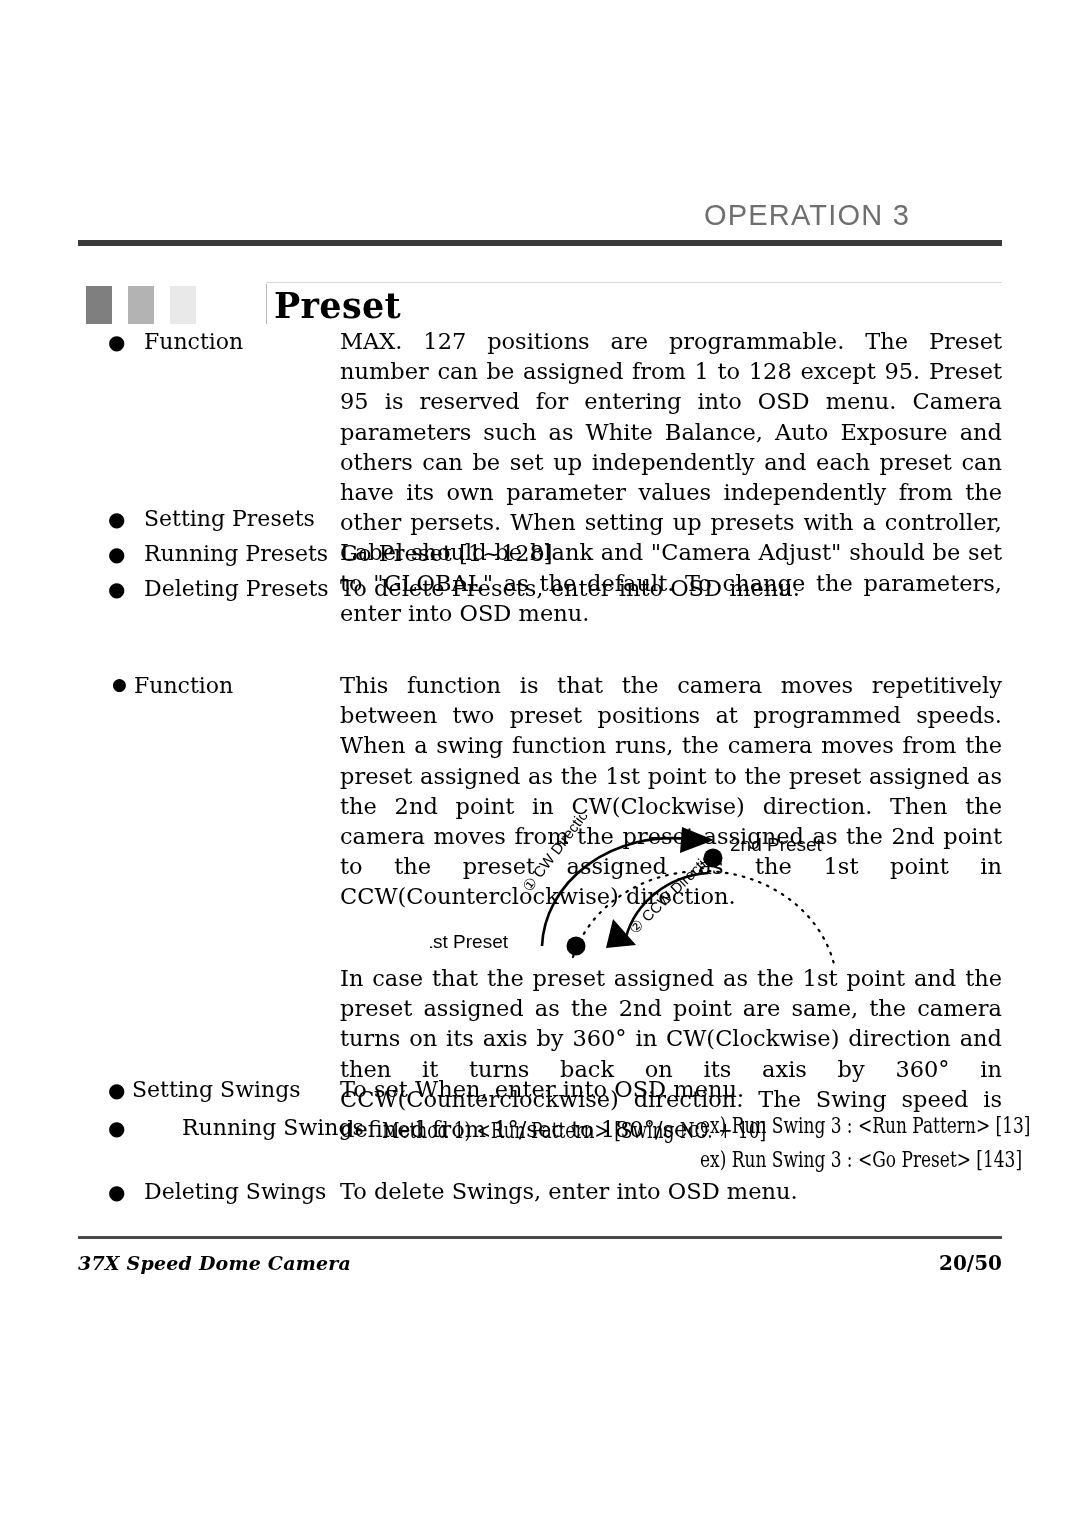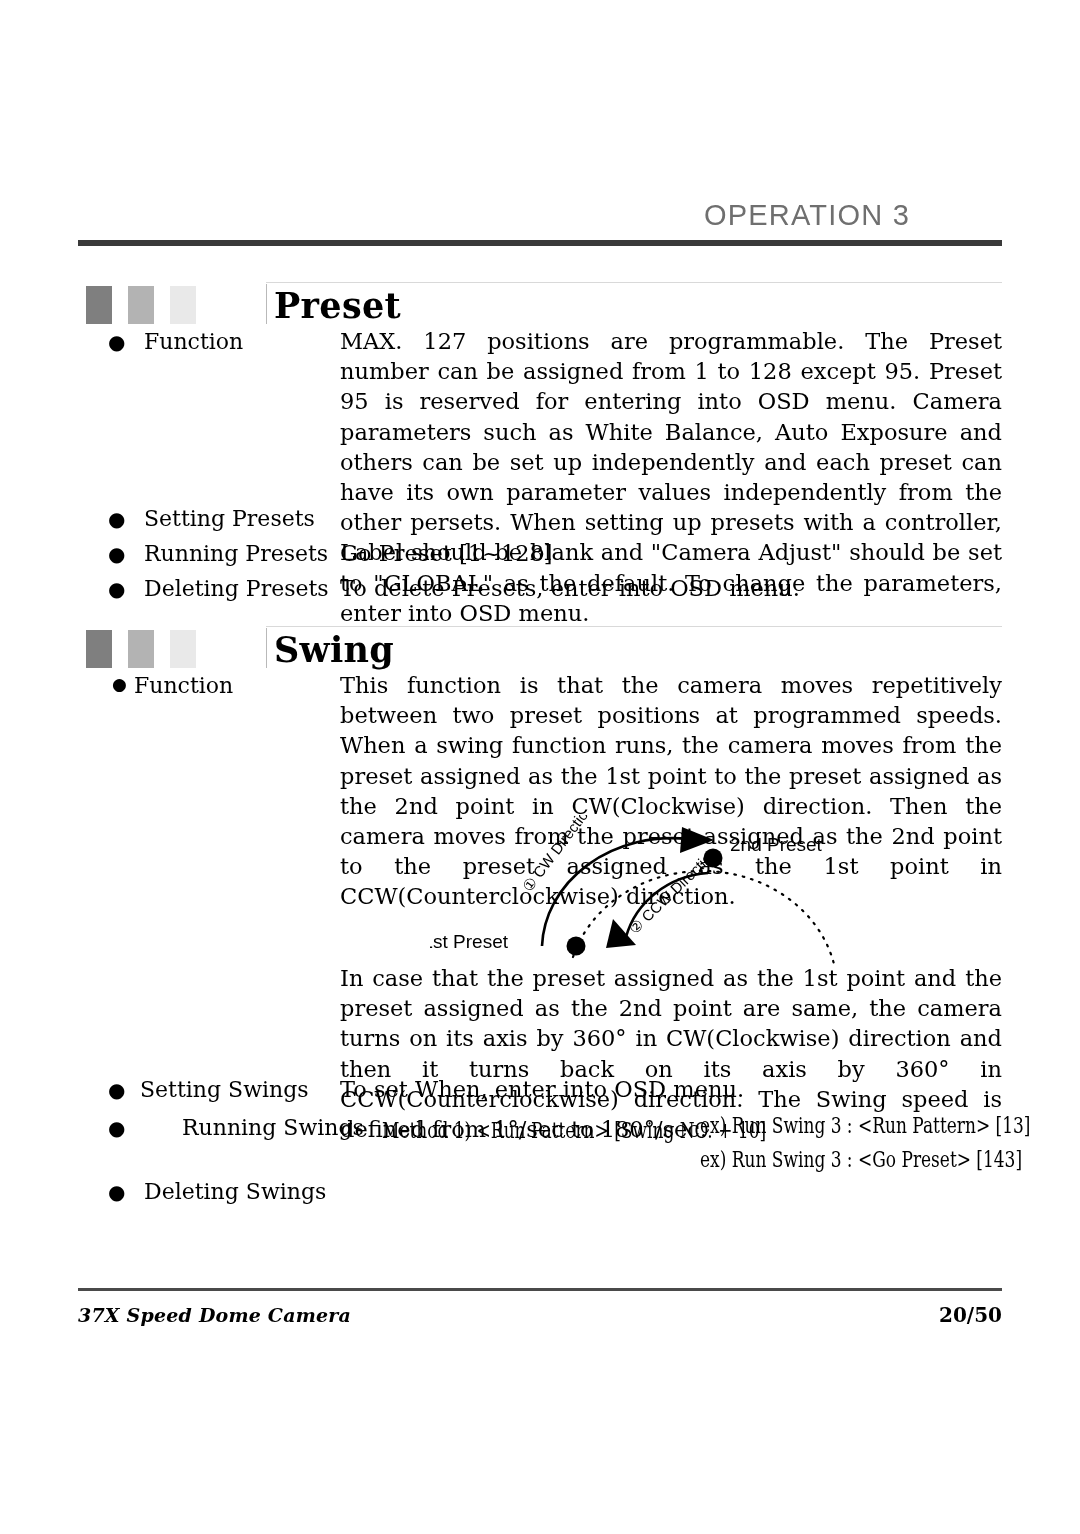--- a/index.html
+++ b/index.html
@@ -234,16 +234,6 @@
     </div>
   </div>
 
-  <div class="section" style="top:626px;">
-    <div class="sec-head">
-      <div class="sec-topline"></div>
-      <div class="blk blk1"></div>
-      <div class="blk blk2"></div>
-      <div class="blk blk3"></div>
-      <div class="sec-vline"></div>
-      <div class="sec-title">Swing</div>
-    </div>
-  </div>
 
   <div class="section" style="top:670px;">
     <div class="row" style="height:150px;">

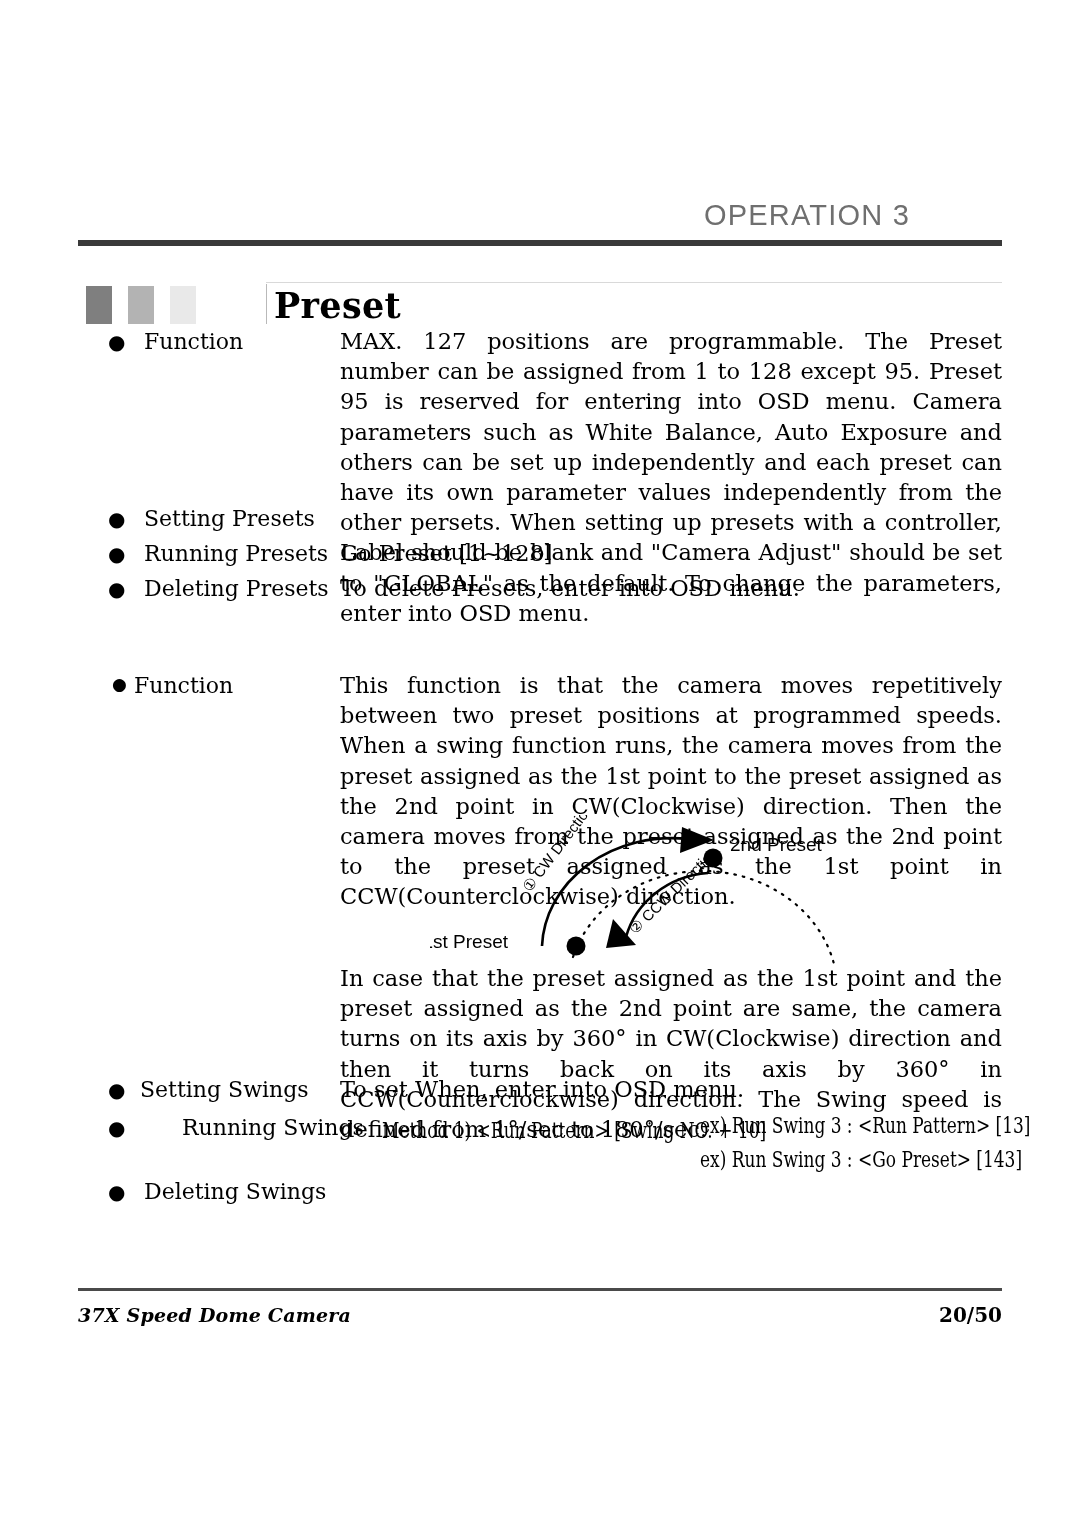--- a/index.html
+++ b/index.html
@@ -278,7 +278,7 @@
   <div class="section" style="top:1074px;">
     <div class="row" style="height:36px;">
       <span class="bullet" style="left:30px; top:6px;">●</span>
-      <span class="term" style="left:62px; top:5px;">Setting Swings</span>
+      <span class="term" style="left:54px; top:5px;">Setting Swings</span>
       <div class="body-col nojust" style="top:0px;">To set When, enter into OSD menu.</div>
     </div>
   </div>

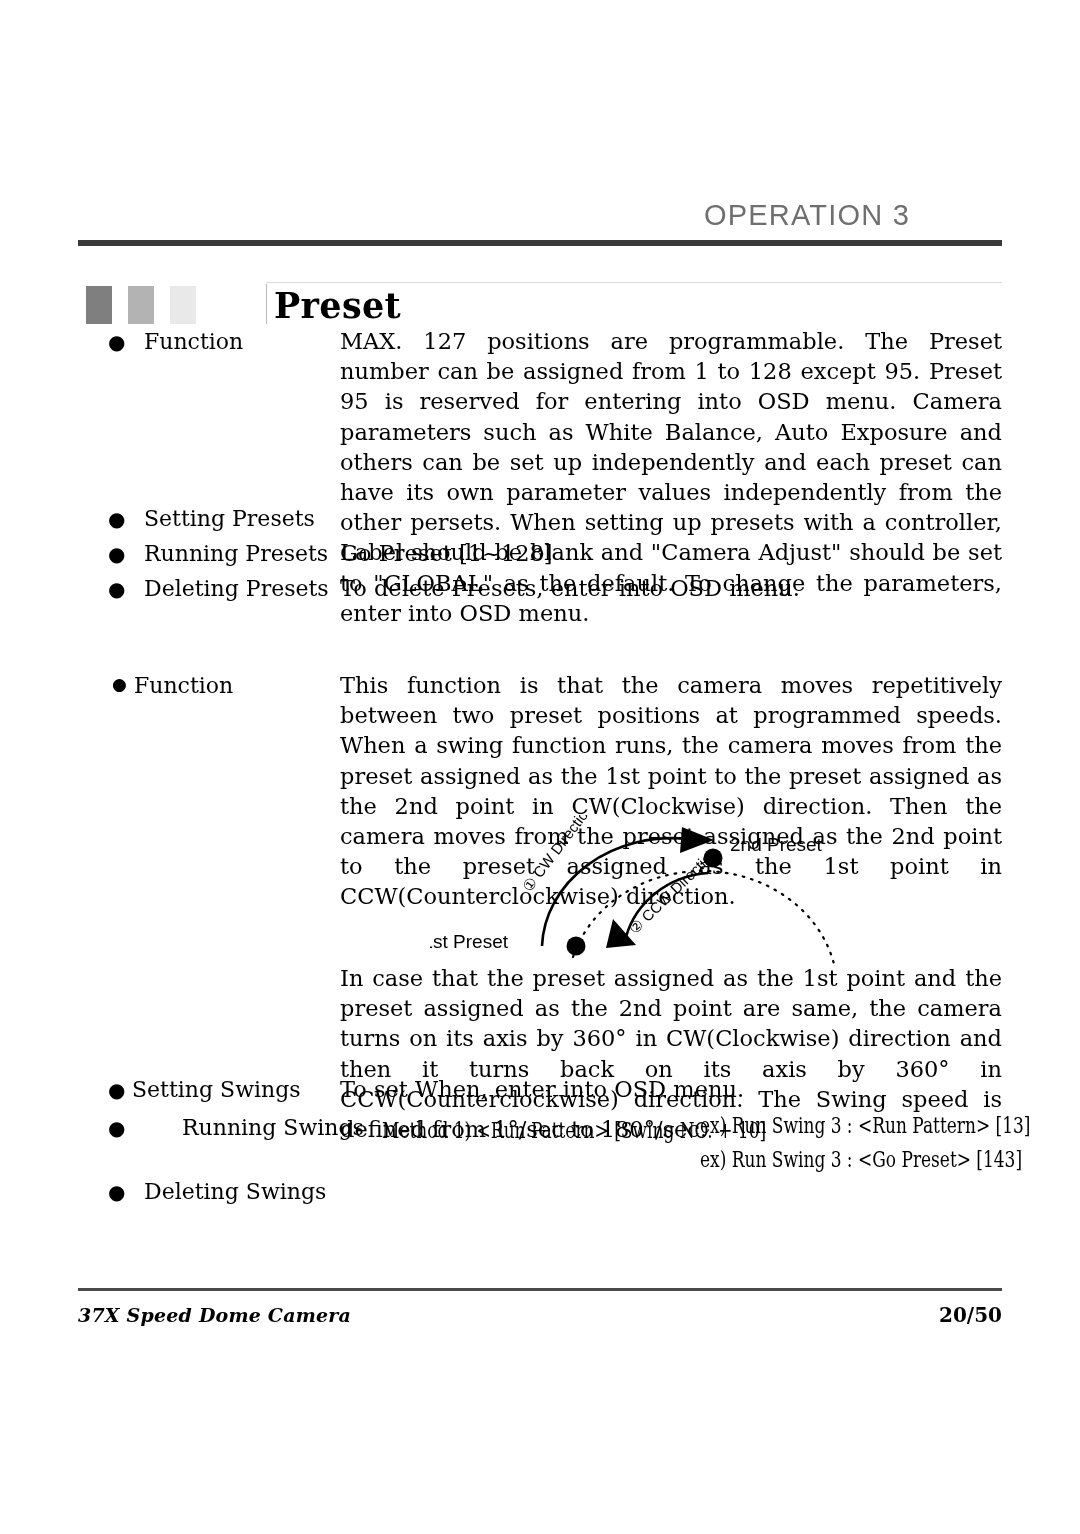--- a/index.html
+++ b/index.html
@@ -309,6 +309,7 @@
     <div class="row" style="height:36px;">
       <span class="bullet" style="left:30px; top:6px;">●</span>
       <span class="term" style="left:66px; top:5px;">Deleting Swings</span>
+      <div class="body-col nojust" style="top:0px;">To delete Swings, enter into OSD menu.</div>
     </div>
   </div>
 

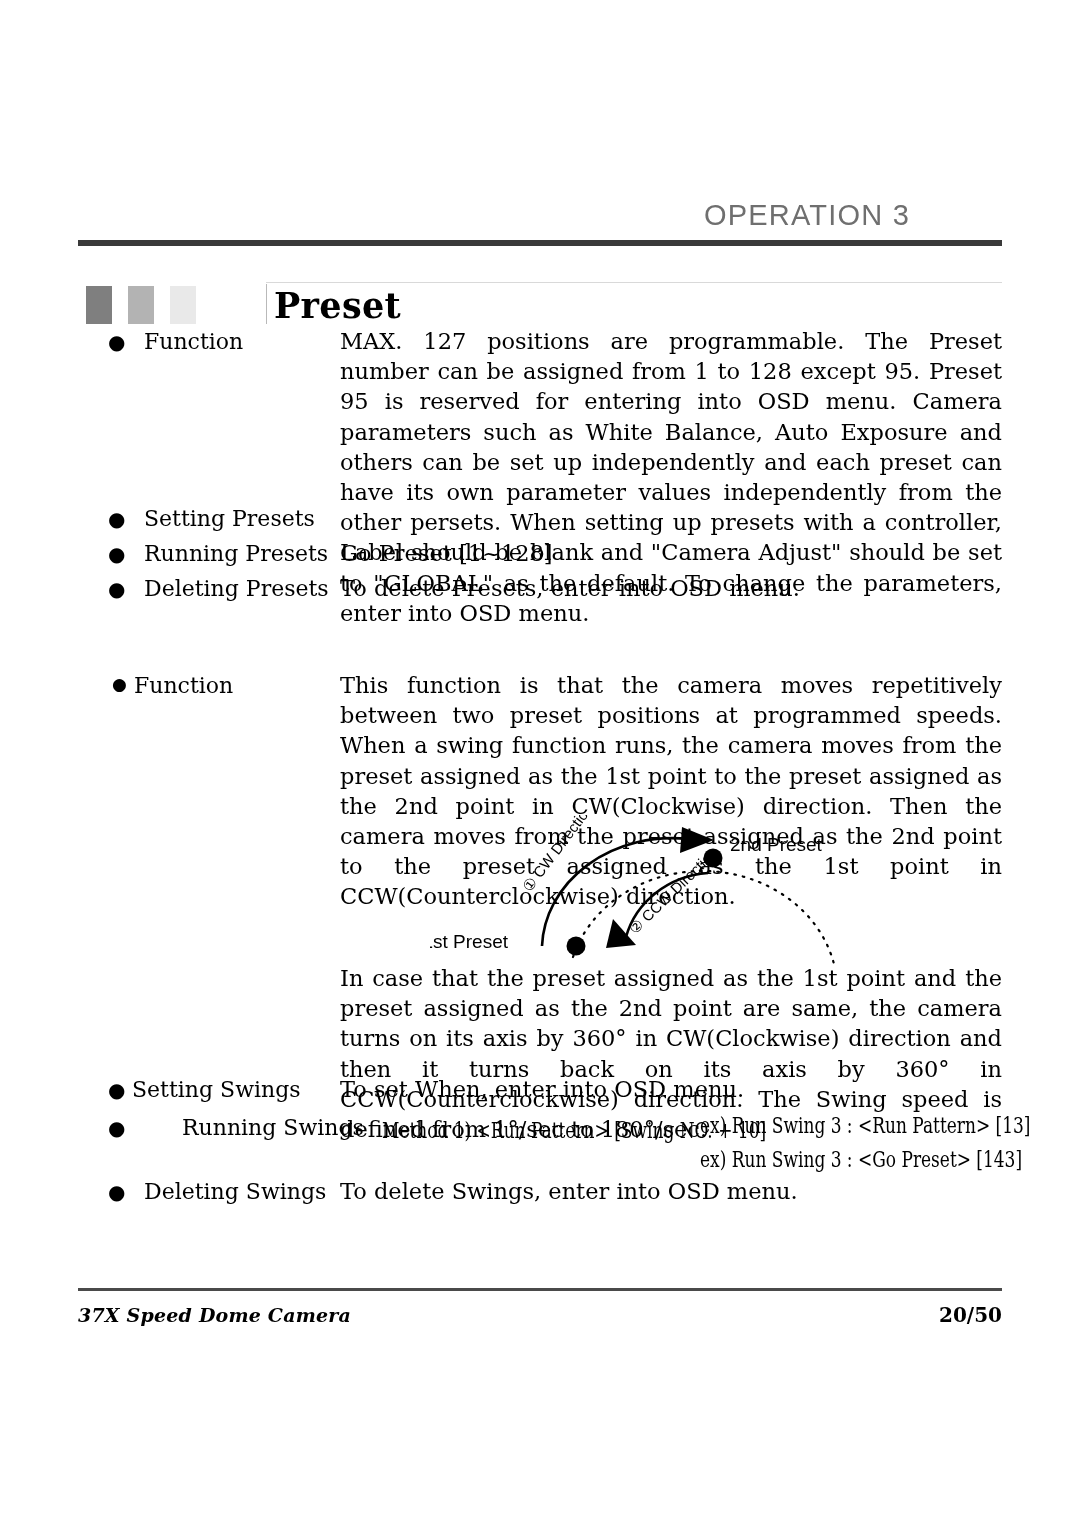--- a/index.html
+++ b/index.html
@@ -157,7 +157,7 @@
   .footer {
     position: absolute;
     left: 78px;
-    top: 1288px;
+    top: 1236px;
     width: 924px;
   }
   .footer-rule {

